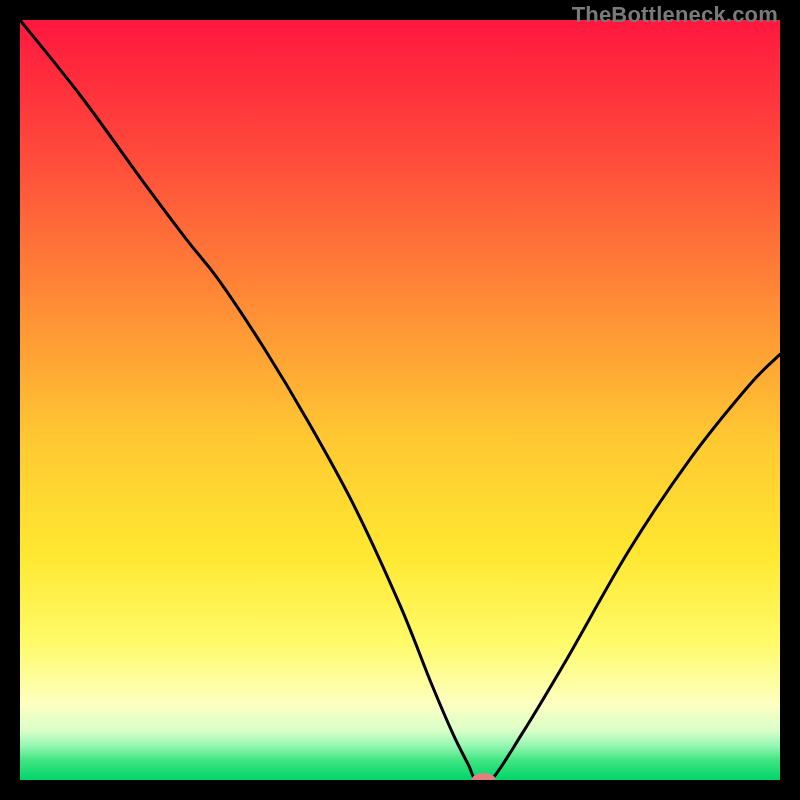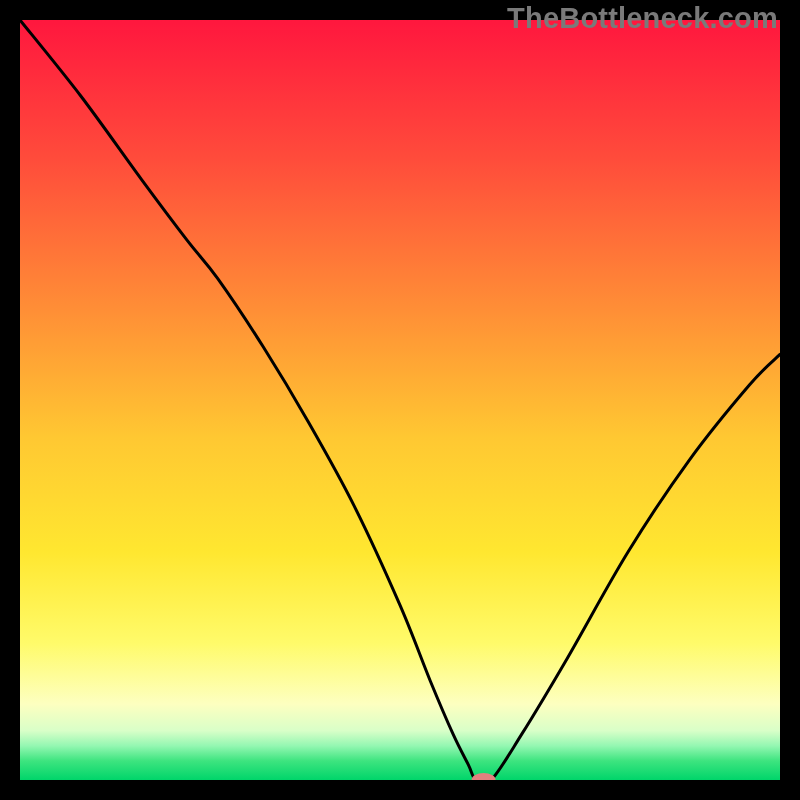--- a/index.html
+++ b/index.html
@@ -31,7 +31,7 @@
     top: 2px;
     right: 22px;
     font-family: Arial, Helvetica, sans-serif;
-    font-size: 29px;
+    font-size: 22px;
     font-weight: 600;
     color: #7a7a7a;
     letter-spacing: 0.2px;

